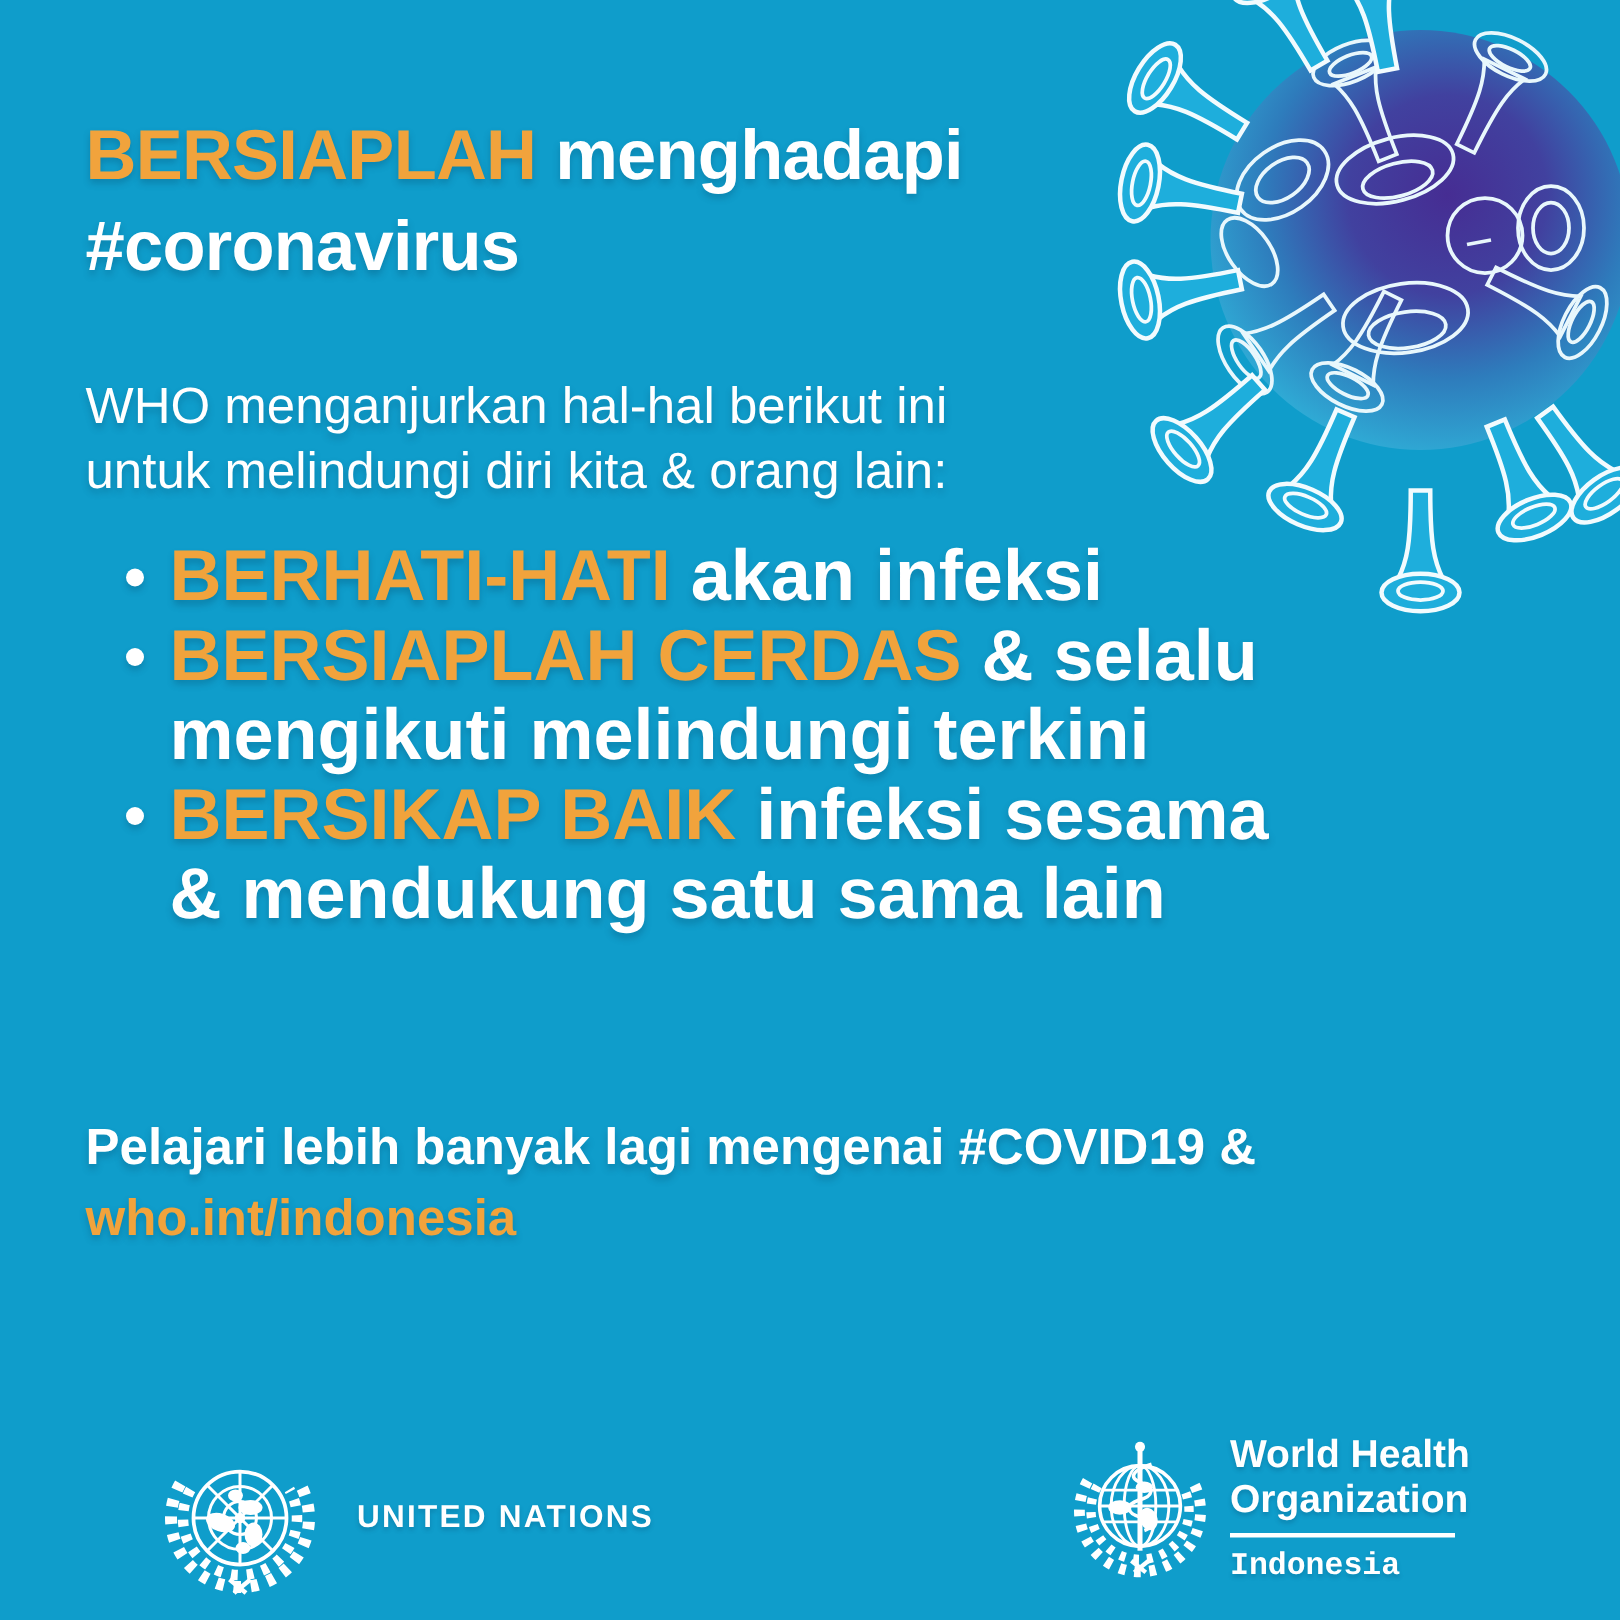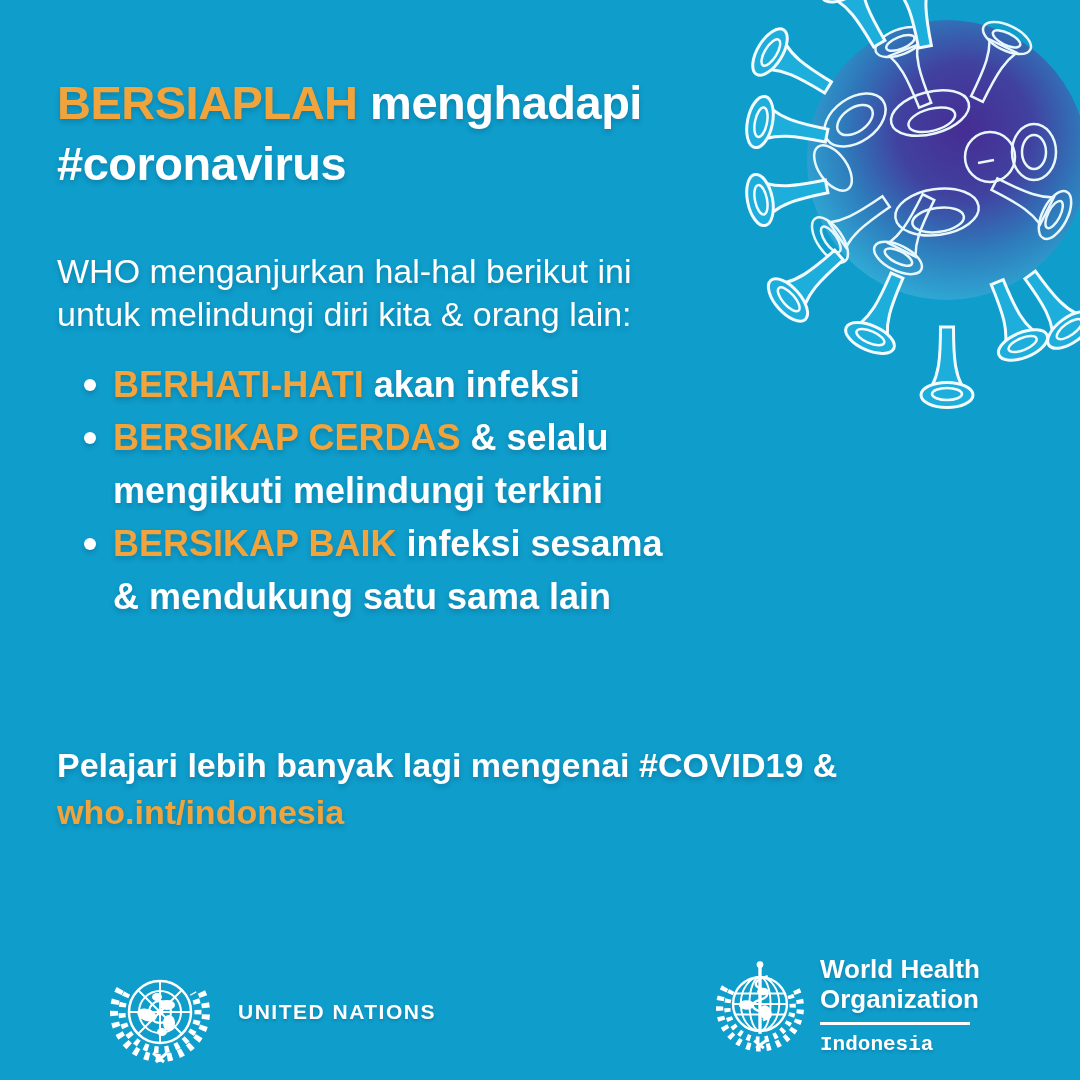--- a/index.html
+++ b/index.html
@@ -16,7 +16,7 @@
   
   .intro{top:232px;left:57px;font-size:34px;font-weight:400;line-height:43px;margin-top:18px;}
   
-  .bullets{top:358px;left:84px;font-size:36px;font-weight:bold;line-height:53px;
+  .bullets{top:358px;left:84px;font-size:48px;font-weight:bold;line-height:53px;
            list-style:none;margin:0;padding:0;}
   .bullets li{position:relative;padding-left:29px;}
   .bullets li::before{content:"";position:absolute;left:0;top:21px;width:12px;height:12px;

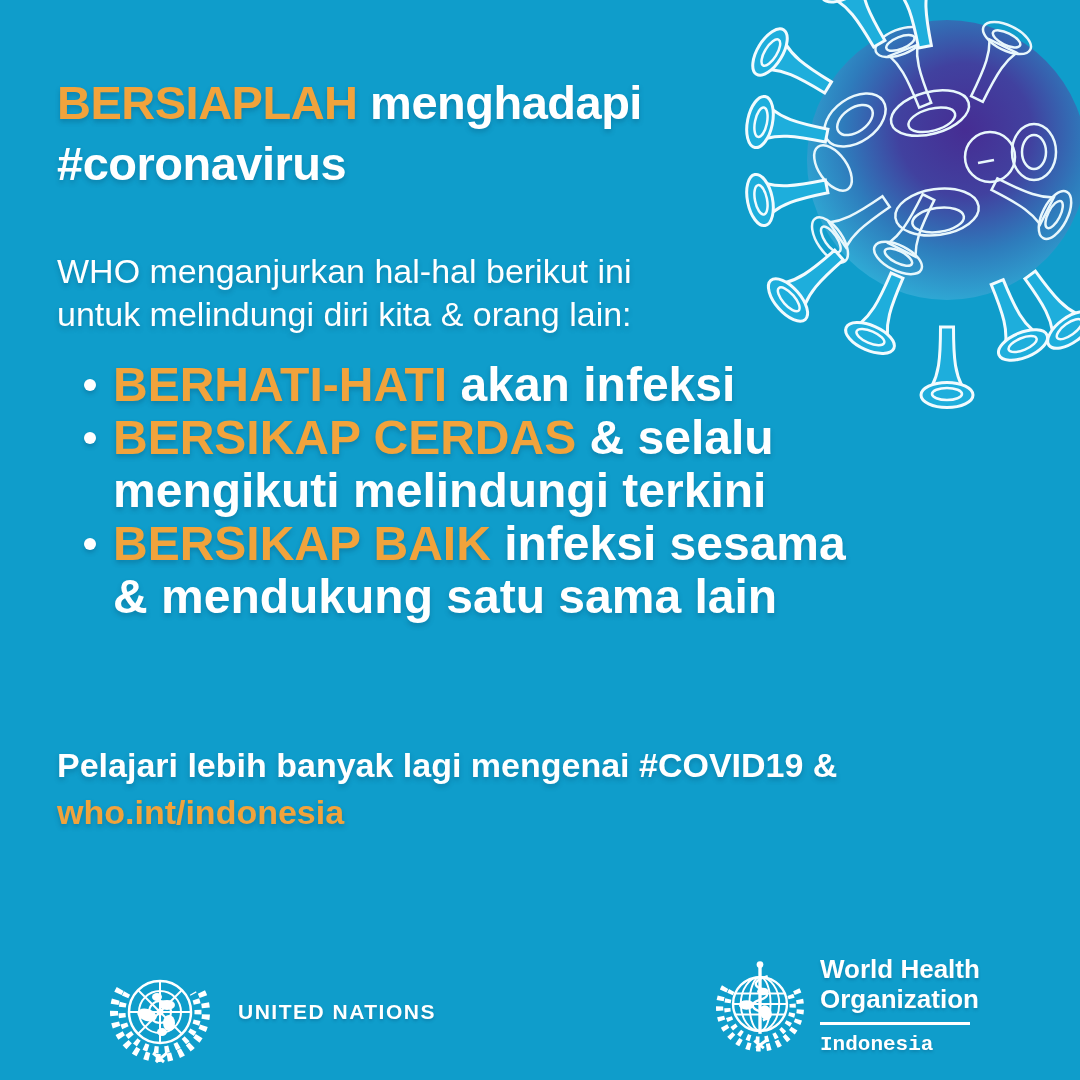--- a/index.html
+++ b/index.html
@@ -116,7 +116,7 @@
     <div><span class="hl">BERHATI-HATI</span><span> akan infeksi</span></div>
   </li>
   <li>
-    <div><span class="hl">BERSIKAP CERDAS</span><span> &amp; selalu</span></div>
+    <div><span class="hl">BERSIAPLAH CERDAS</span><span> &amp; selalu</span></div>
     <div>mengikuti melindungi terkini</div>
   </li>
   <li>

